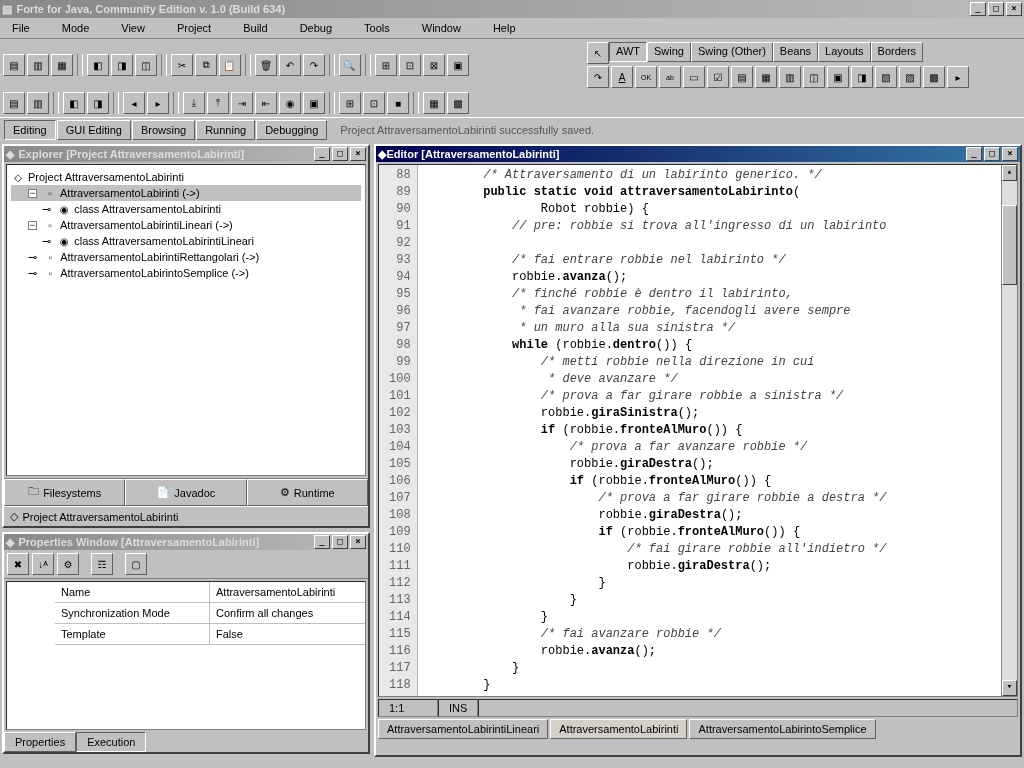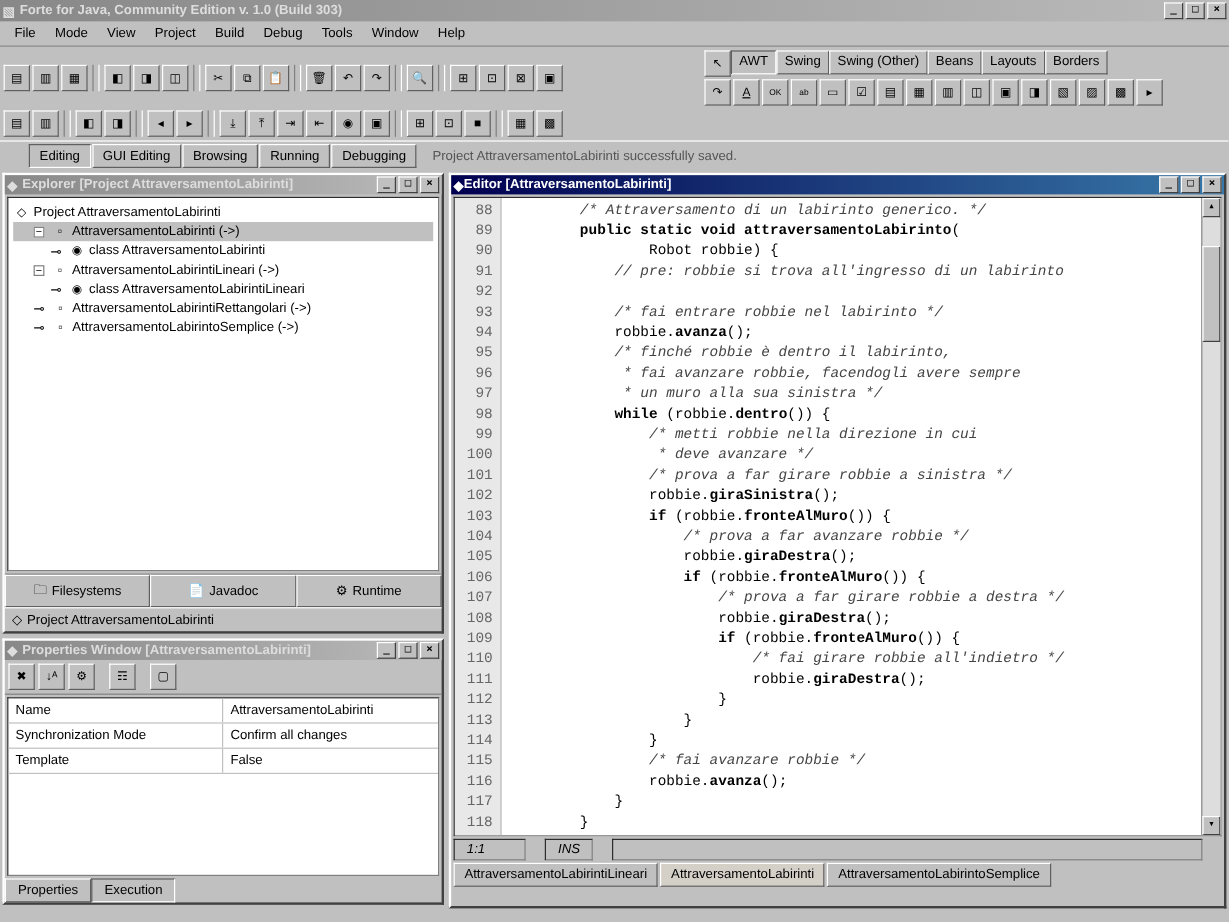--- a/index.html
+++ b/index.html
@@ -67,7 +67,7 @@
 
 <div class="titlebar inactive">
   <span>▧</span>
-  <span class="title-text">Forte for Java, Community Edition v. 1.0 (Build 303)</span>
+  <span class="title-text">Forte for Java, Community Edition v. 1.0 (Build 634)</span>
   <div class="winbtn">_</div>
   <div class="winbtn">□</div>
   <div class="winbtn">×</div>

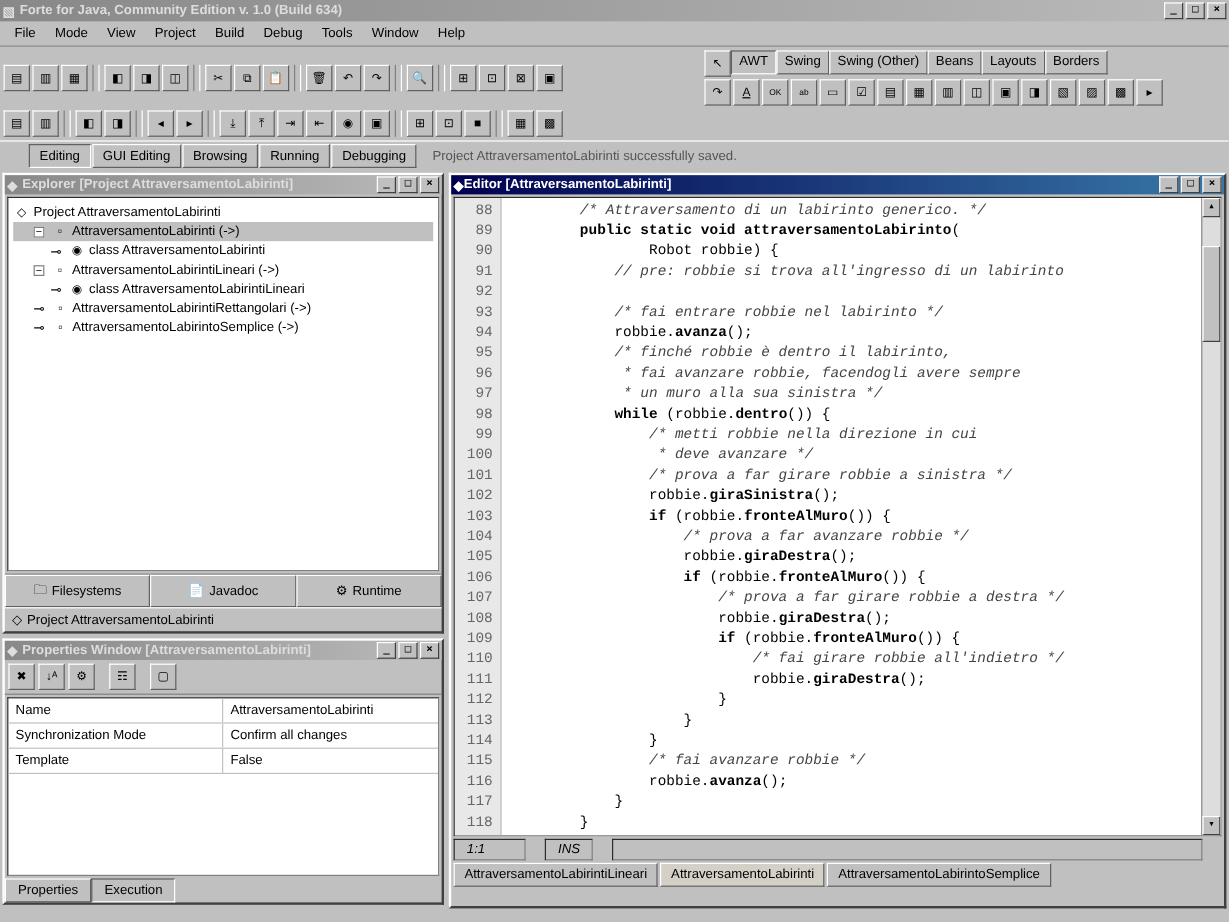--- a/index.html
+++ b/index.html
@@ -8,7 +8,7 @@
 .titlebar.inactive { background: linear-gradient(to right, #888, #bbb); color: #ddd; }
 .titlebar .title-text { flex: 1; padding-left: 4px; }
 .winbtn { width: 16px; height: 14px; background: #c0c0c0; border: 1px solid; border-color: #fff #404040 #404040 #fff; font-size: 9px; line-height: 10px; text-align: center; margin-left: 2px; font-family: monospace; color: #000; cursor: default; }
-.menubar { background: #c0c0c0; display: flex; padding: 2px 4px; border-bottom: 1px solid #808080; }
+.menubar { background: #c0c0c0; display: flex; padding: 2px 4px; border-bottom: 1px solid #808080; gap: 16px; }
 .menuitem { padding: 2px 8px; cursor: default; }
 .toolbar-area { background: #c0c0c0; padding: 2px; }
 .tool-row { display: flex; align-items: center; gap: 2px; padding: 1px; }

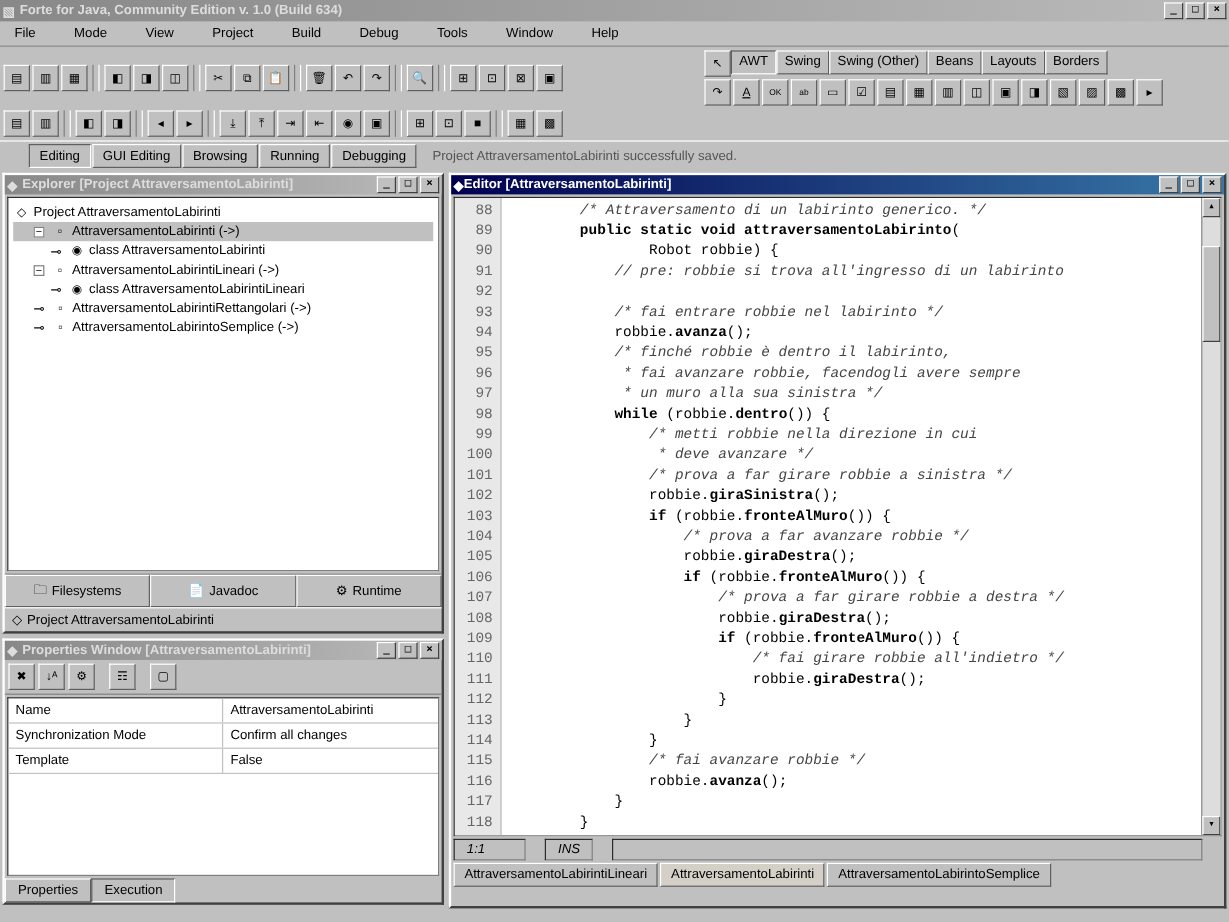--- a/index.html
+++ b/index.html
@@ -16,7 +16,7 @@
 .tbtn { width: 22px; height: 22px; background: #c0c0c0; border: 1px solid; border-color: #fff #606060 #606060 #fff; display: flex; align-items: center; justify-content: center; font-size: 10px; cursor: default; }
 .tsep { width: 6px; height: 22px; border-left: 1px solid #808080; border-right: 1px solid #fff; margin: 0 2px; }
 .tab-btn { padding: 3px 8px; background: #c0c0c0; border: 1px solid; border-color: #fff #606060 #606060 #fff; margin-right: 1px; cursor: default; font-size: 11px; }
-.tab-btn.pressed { border-color: #606060 #fff #fff #606060; margin-left: 20px; }
+.tab-btn.pressed { border-color: #606060 #fff #fff #606060; }
 .tabs-row { display: flex; align-items: center; padding: 2px 4px; background: #c0c0c0; border-top: 1px solid #fff; }
 .statusmsg { margin-left: 12px; color: #555; font-size: 11px; }
 .main-area { display: flex; height: 614px; padding: 2px; gap: 4px; }

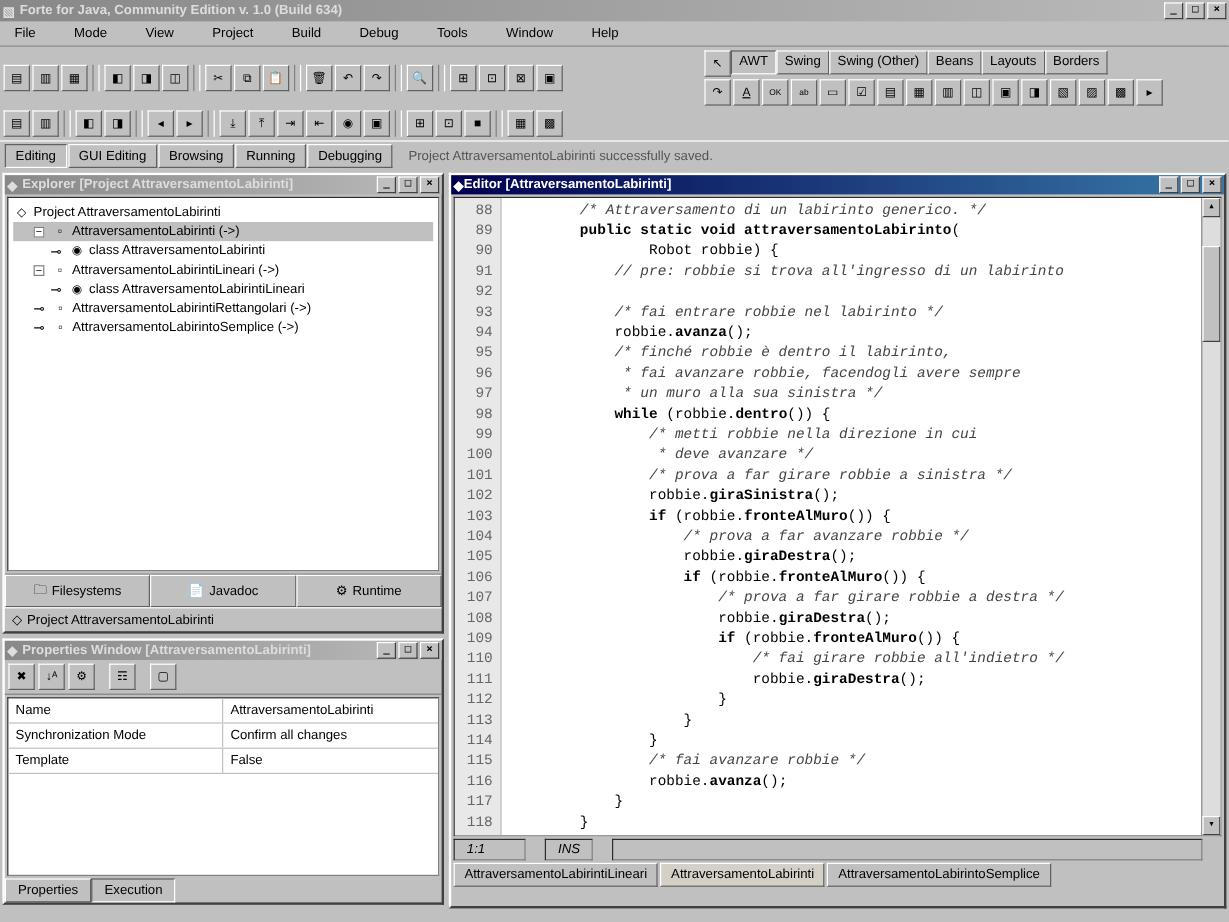--- a/index.html
+++ b/index.html
@@ -37,7 +37,7 @@
 .props-panel { flex: 1; }
 .props-tools { display: flex; padding: 3px; gap: 3px; border-bottom: 1px solid #808080; }
 .props-grid { flex:1; background: #fff; margin: 2px; border: 1px inset #808080; }
-.prop-row { display: flex; border-bottom: 1px solid #c0c0c0; font-size: 11px; }
+.prop-row { display: flex; border-bottom: 1px solid #c0c0c0; font-size: 11px; margin-left: 48px; }
 .prop-name { width: 50%; padding: 4px 6px; border-right: 1px solid #c0c0c0; }
 .prop-val { width: 50%; padding: 4px 6px; }
 .props-tabs { display: flex; }

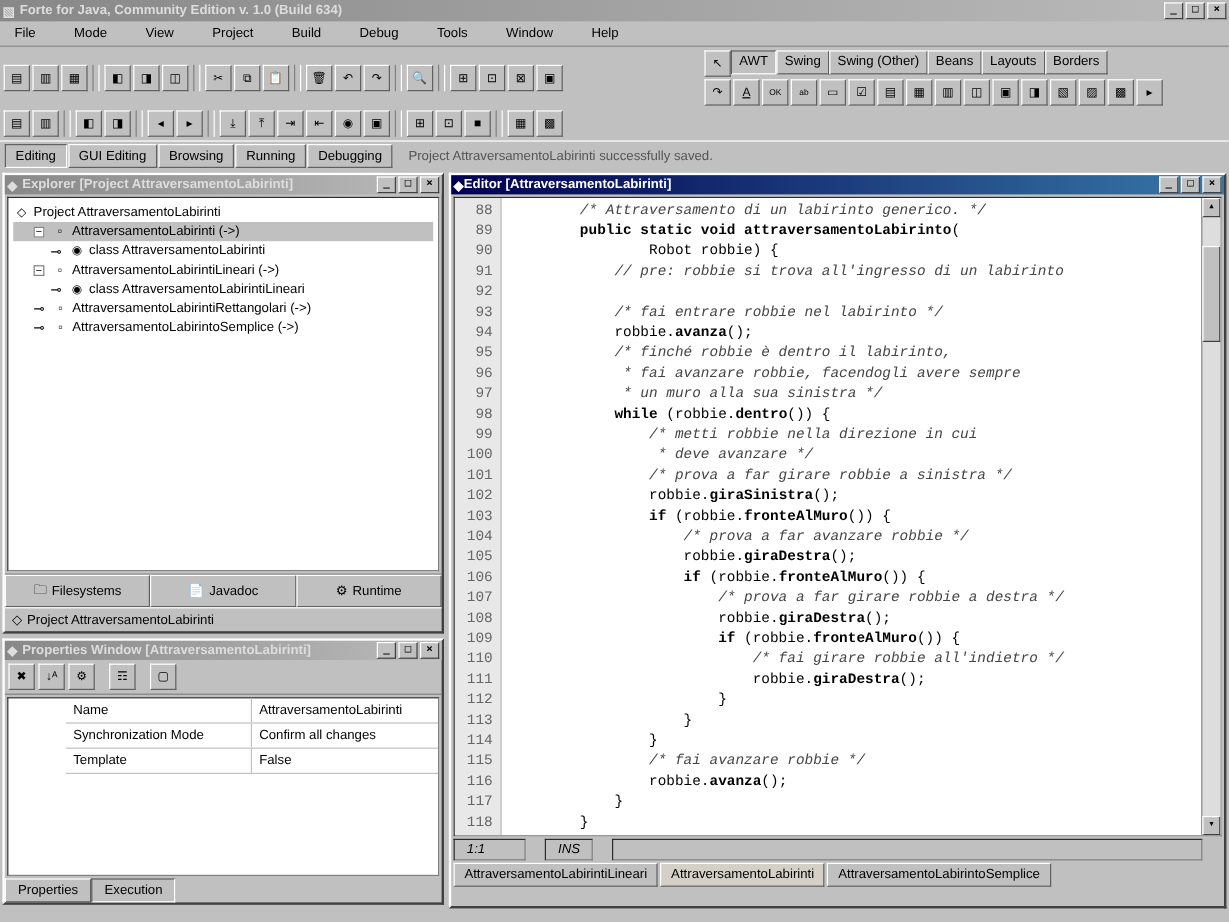--- a/index.html
+++ b/index.html
@@ -50,7 +50,7 @@
 .kw { font-weight: bold; }
 .cm { font-style: italic; color: #444; }
 .editor-status { display: flex; font-size: 11px; padding: 0 2px; }
-.editor-status div { border: 1px inset #808080; padding: 2px 10px; margin-right: 16px; font-style: italic; }
+.editor-status div { border: 1px inset #808080; padding: 2px 10px; margin-right: 0; }
 .editor-tabs { display: flex; padding: 2px 2px 16px; gap: 2px; }
 .editor-tabs .edtab { padding: 3px 8px; border: 1px solid; border-color: #fff #606060 #606060 #fff; background: #c0c0c0; font-size: 11px; cursor:default; }
 .editor-tabs .edtab.active { background: #d4d0c8; }

